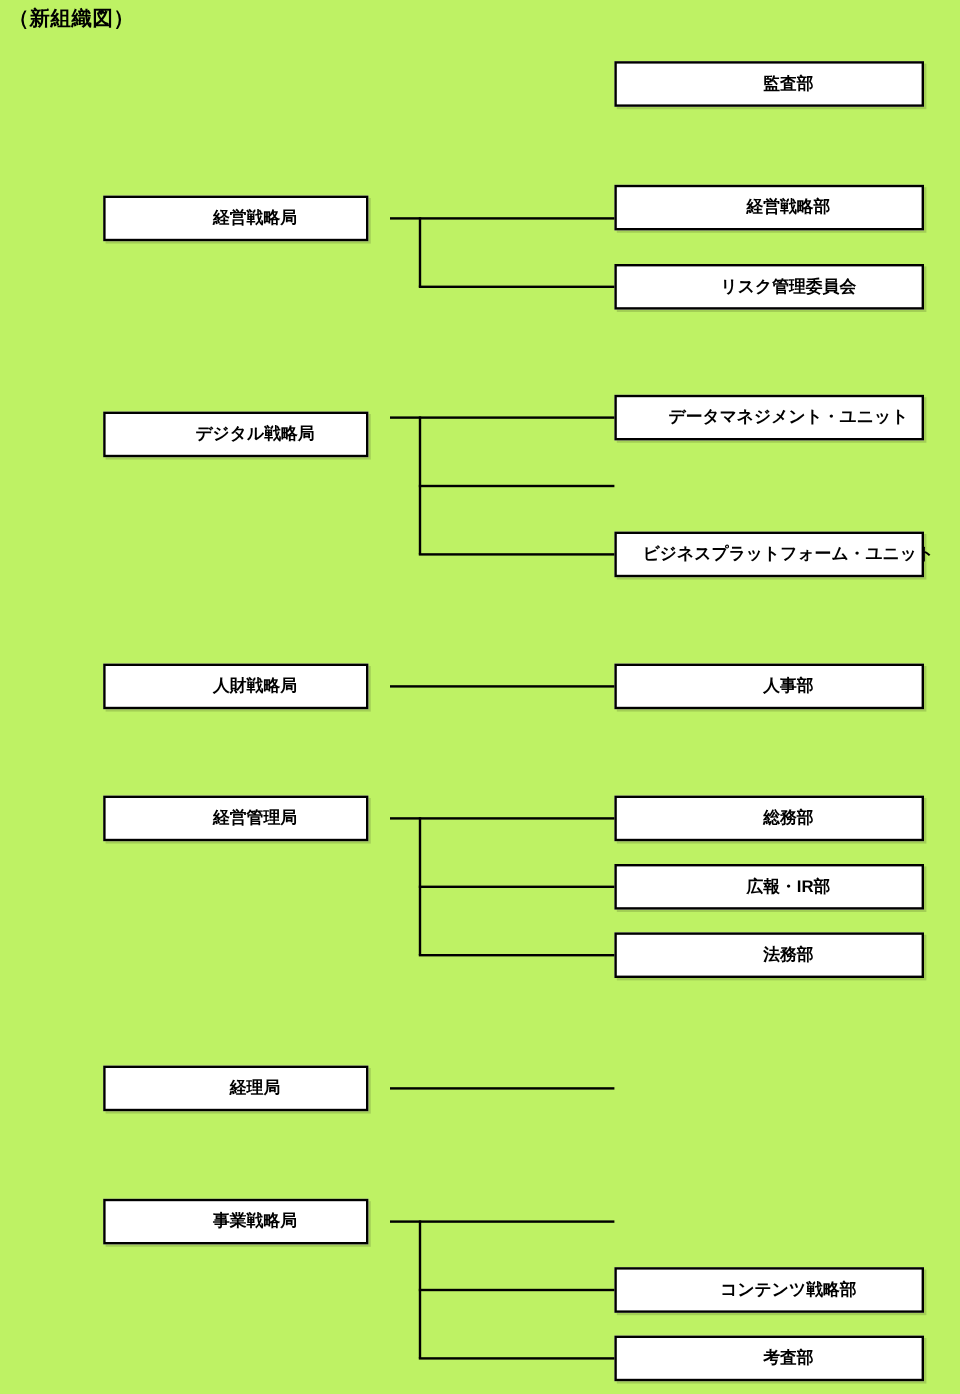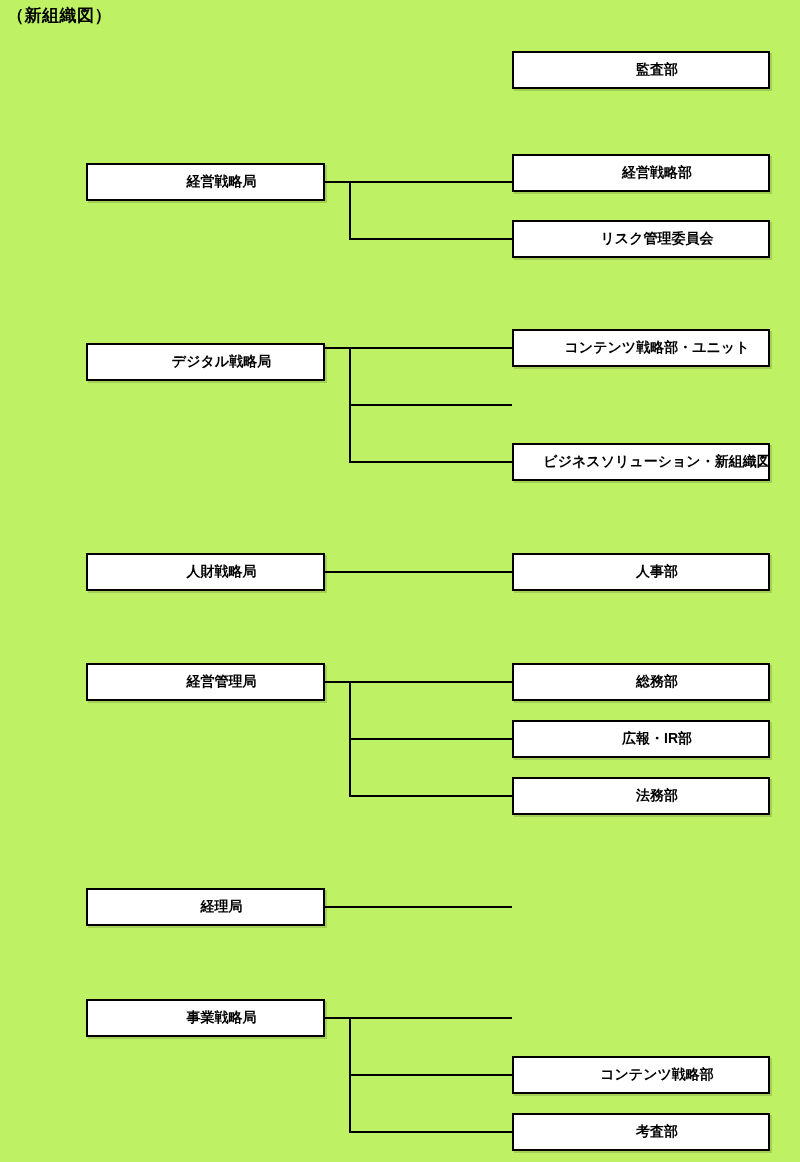--- a/index.html
+++ b/index.html
@@ -41,7 +41,7 @@
     white-space: nowrap;
     padding-left: 32px;
   }
-  .left-col  { left: 86px;  width: 239px; }
+  .left-col  { left: 86px;  width: 221px; }
   .right-col { left: 512px; width: 258px; }
   .hline {
     position: absolute;

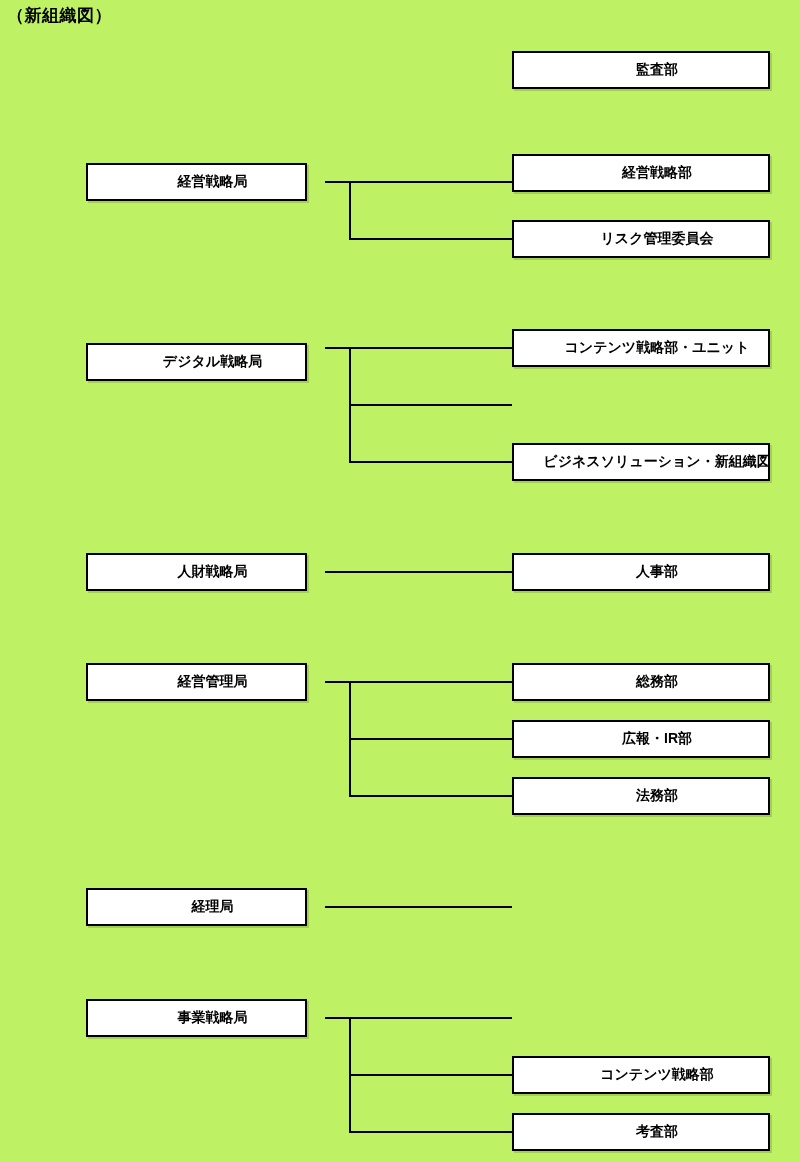--- a/index.html
+++ b/index.html
@@ -74,7 +74,7 @@
   <div class="hline branch" style="top:238px"></div>
 
   <div class="box left-col" style="top:343px">デジタル戦略局</div>
-  <div class="box right-col" style="top:329px">コンテンツ戦略部・ユニット</div>
+  <div class="box right-col" style="top:329px">データマネジメント・ユニット</div>
   <div class="box right-col" style="top:443px">ビジネスソリューション・新組織図</div>
   <div class="hline stub" style="top:347px"></div>
   <div class="vline drop" style="top:347px; height:115px"></div>

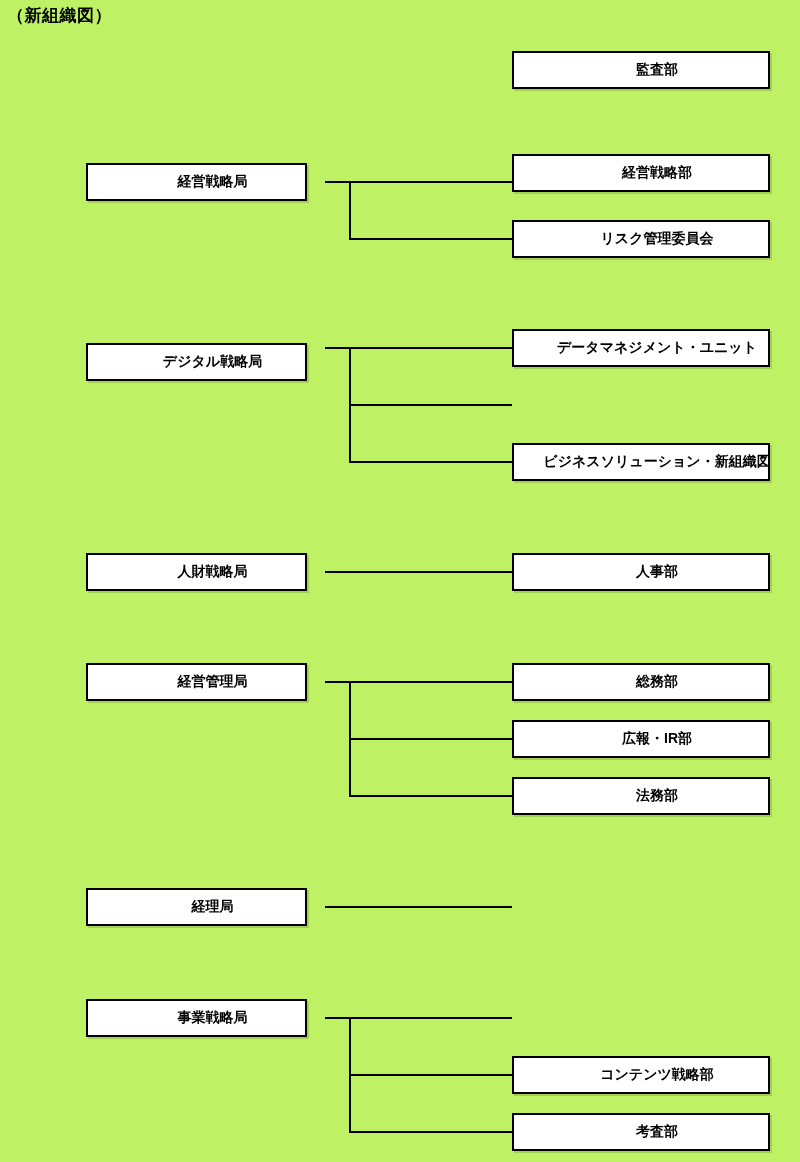--- a/index.html
+++ b/index.html
@@ -75,7 +75,7 @@
 
   <div class="box left-col" style="top:343px">デジタル戦略局</div>
   <div class="box right-col" style="top:329px">データマネジメント・ユニット</div>
-  <div class="box right-col" style="top:443px">ビジネスソリューション・新組織図</div>
+  <div class="box right-col" style="top:443px">ビジネスプラットフォーム・ユニット</div>
   <div class="hline stub" style="top:347px"></div>
   <div class="vline drop" style="top:347px; height:115px"></div>
   <div class="hline branch" style="top:404px"></div>

